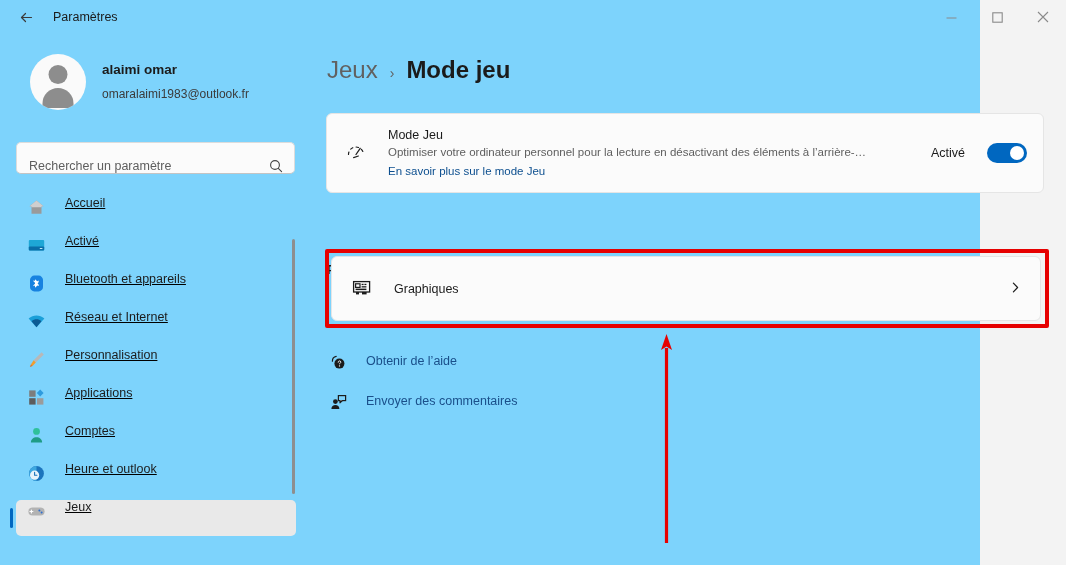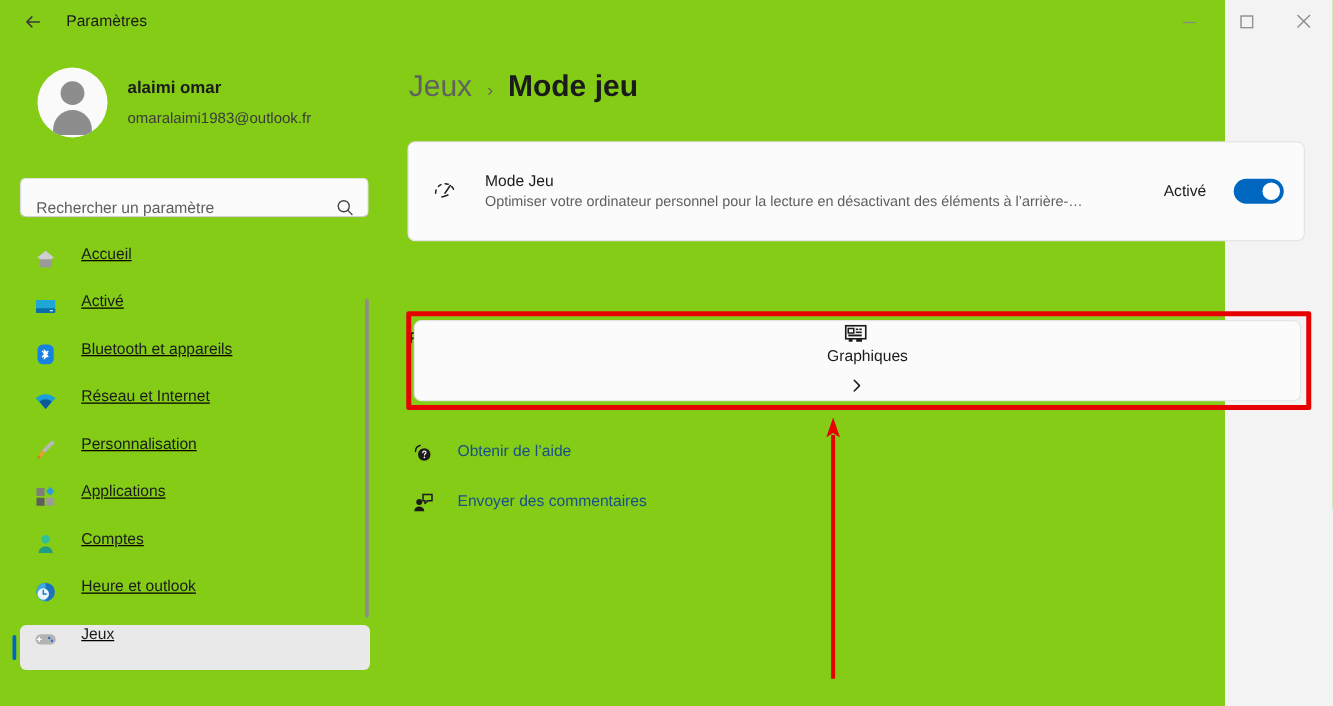--- a/index.html
+++ b/index.html
@@ -12,7 +12,7 @@
   #app {
     position: relative;
     width: 980px; height: 565px;
-    background: #84cc16;
+    background: #7dd3fc;
   }
 
   

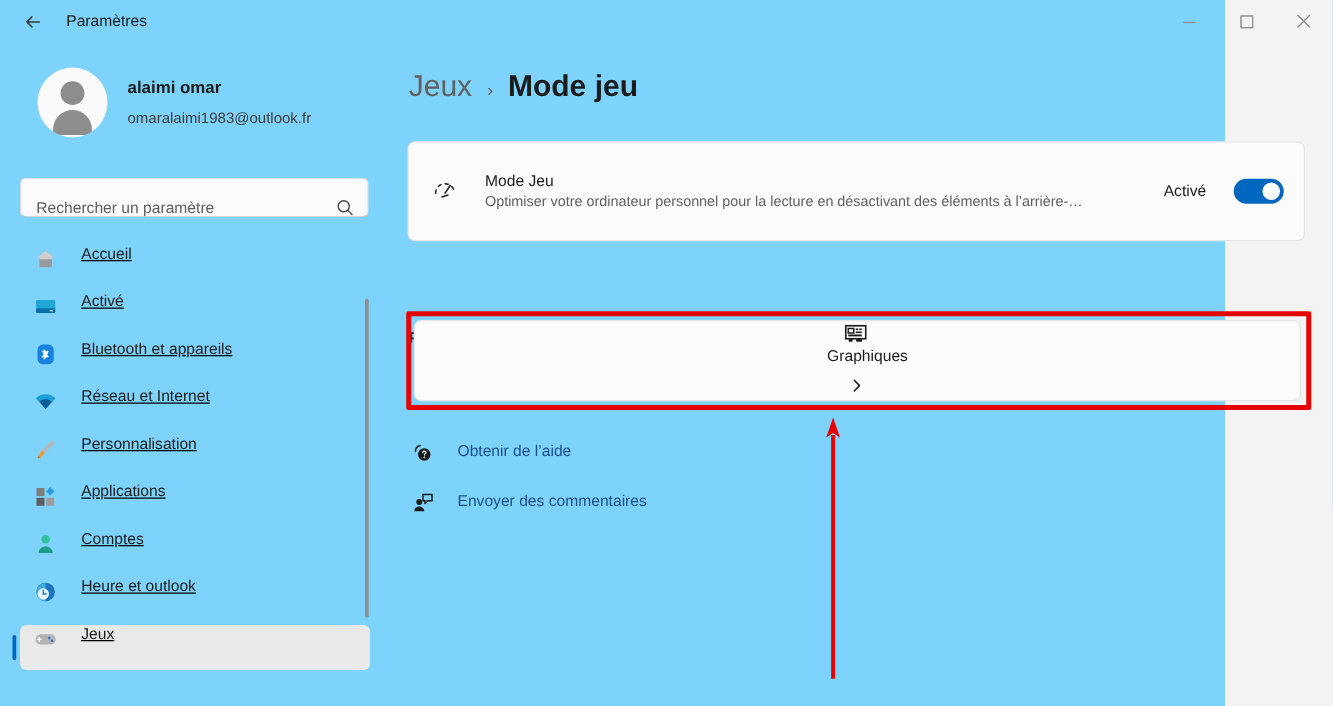--- a/index.html
+++ b/index.html
@@ -429,6 +429,7 @@
       <div class="gm-text">
         <div class="gm-title">Mode Jeu</div>
         <div class="gm-desc">Optimiser votre ordinateur personnel pour la lecture en désactivant des éléments à l’arrière-…</div>
+        <a class="gm-link" href="#">En savoir plus sur le mode Jeu</a>
       </div>
       <span class="gm-state">Activé</span>
       <div class="toggle">

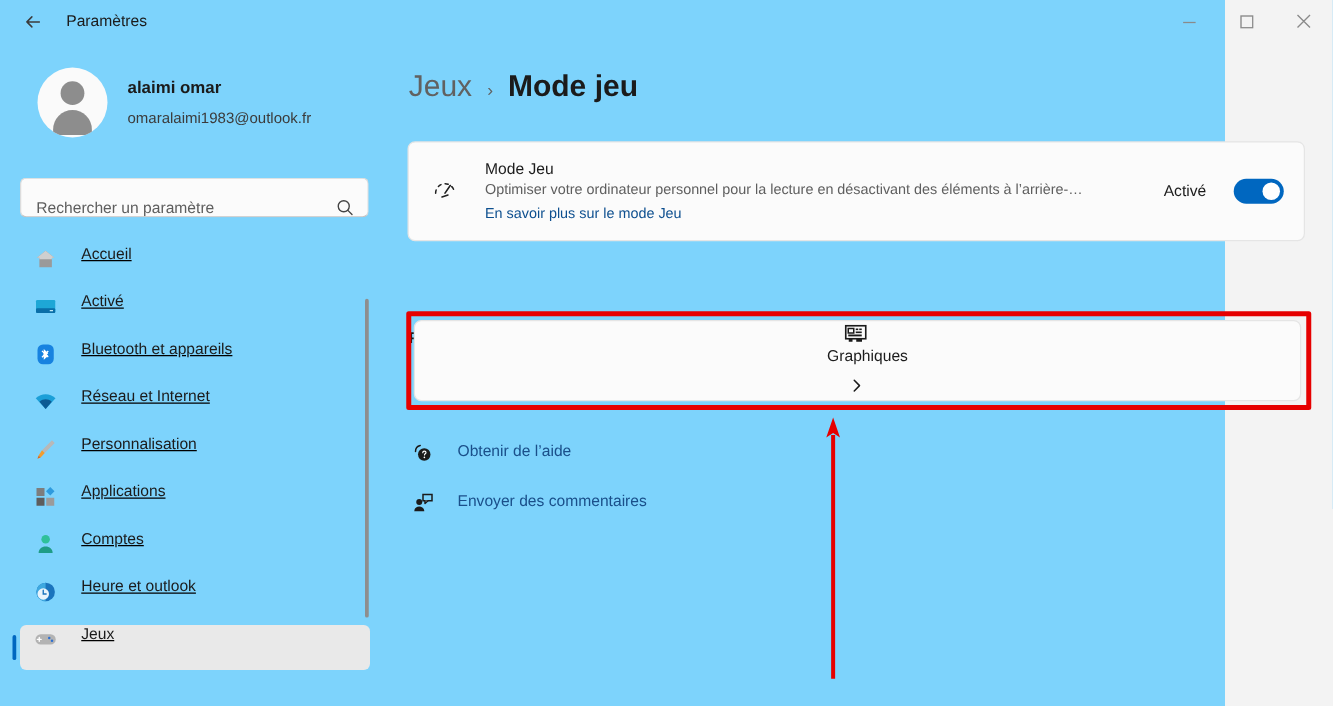--- a/index.html
+++ b/index.html
@@ -213,7 +213,6 @@
     width: 710px; height: 65px;
     display: flex; align-items: center;
     padding: 0 18px 0 16px;
-    flex-direction: column;
   }
   .gr-icon {
     width: 28px; flex: 0 0 auto;

